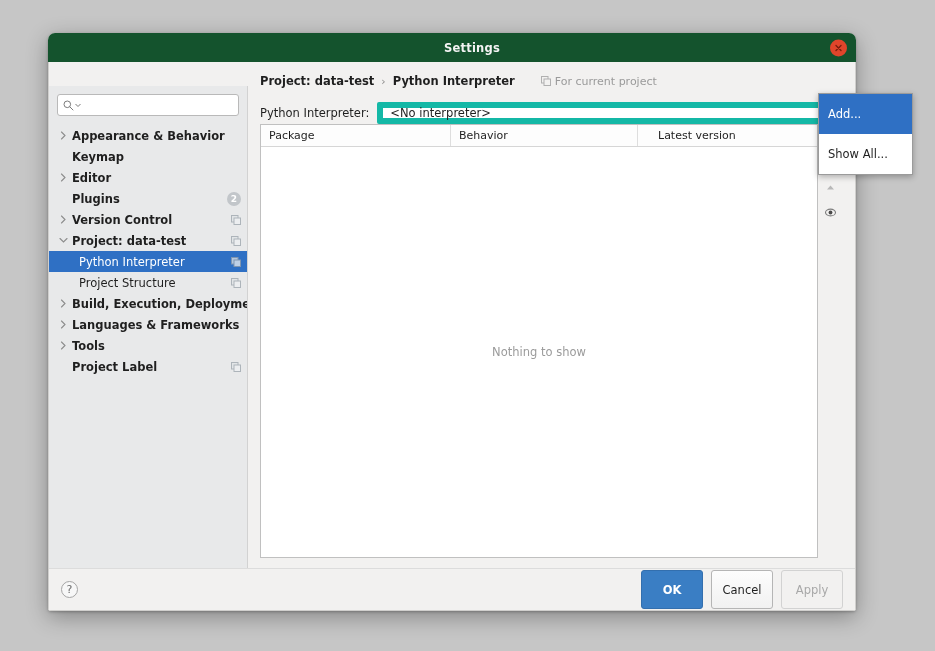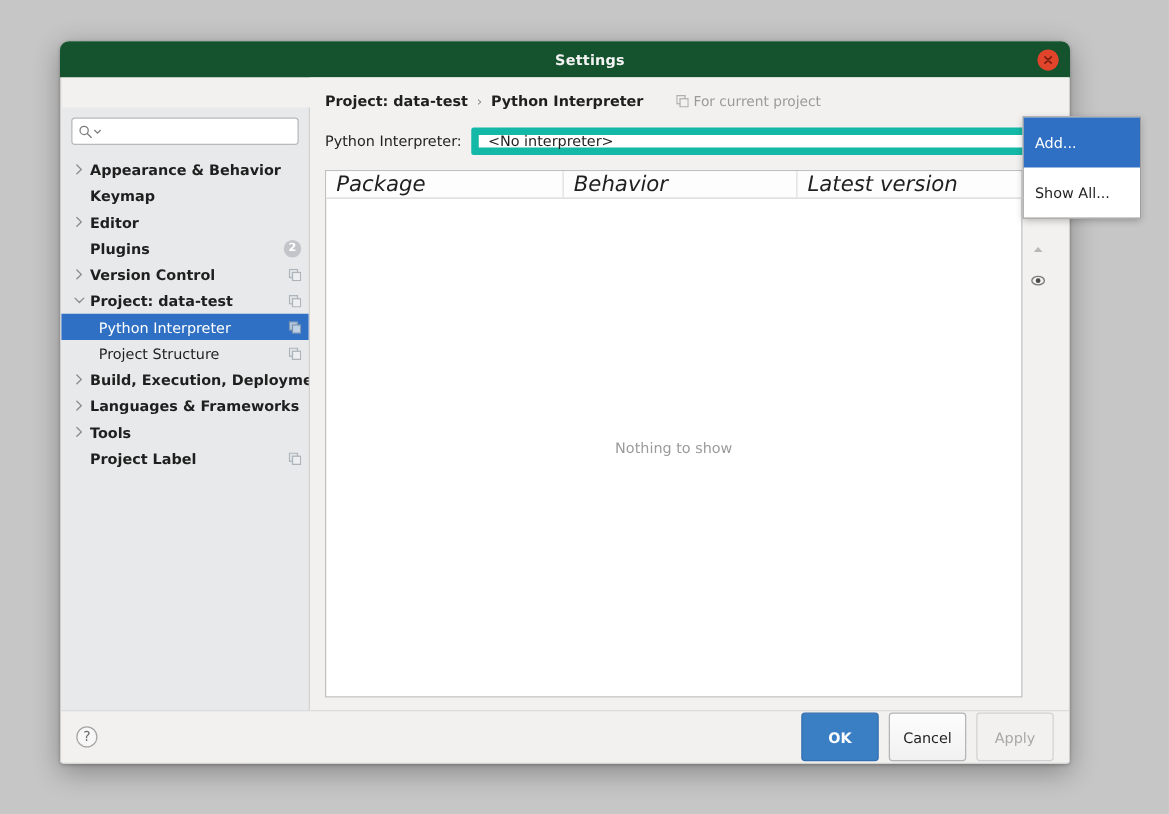--- a/index.html
+++ b/index.html
@@ -160,7 +160,6 @@
 
   #interp-row {
     display: flex; align-items: center;
-    margin-bottom: 12px;
   }
   #interp-label { font-size: 11.5px; color: #1f1f1f; margin-right: 8px; }
   #interp-combo {

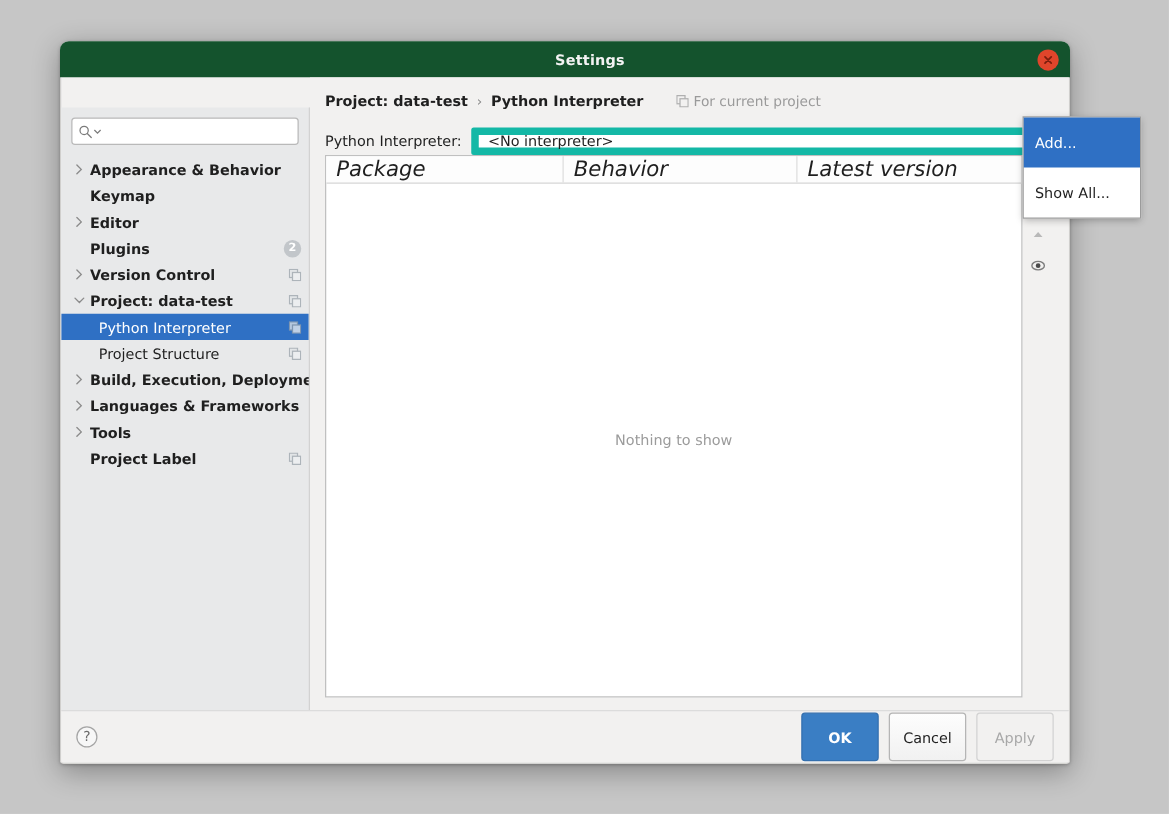--- a/index.html
+++ b/index.html
@@ -199,13 +199,12 @@
     flex: none;
   }
   .th {
-    font-size: 17px;
+    font-size: 11px;
     color: #1f1f1f;
     display: flex; align-items: center;
     padding-left: 8px;
     border-right: 1px solid #dedede;
     cursor: pointer;
-    font-style: italic;
   }
   .th:last-child { border-right: none; }
   .th.c0 { width: 190px; }

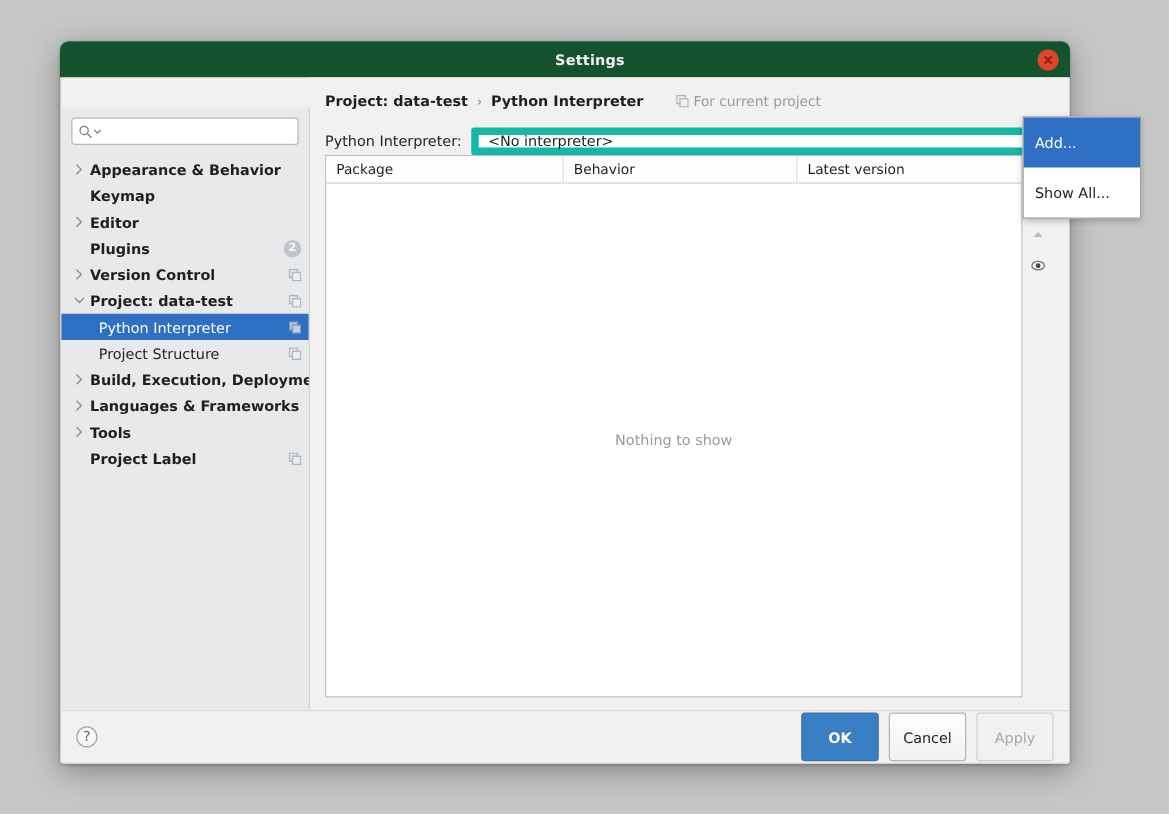--- a/index.html
+++ b/index.html
@@ -206,7 +206,7 @@
     border-right: 1px solid #dedede;
     cursor: pointer;
   }
-  .th:last-child { border-right: none; }
+  .th:last-child { border-right: none; margin-left: 12px; }
   .th.c0 { width: 190px; }
   .th.c1 { width: 187px; }
   .th.c2 { flex: 1; }

